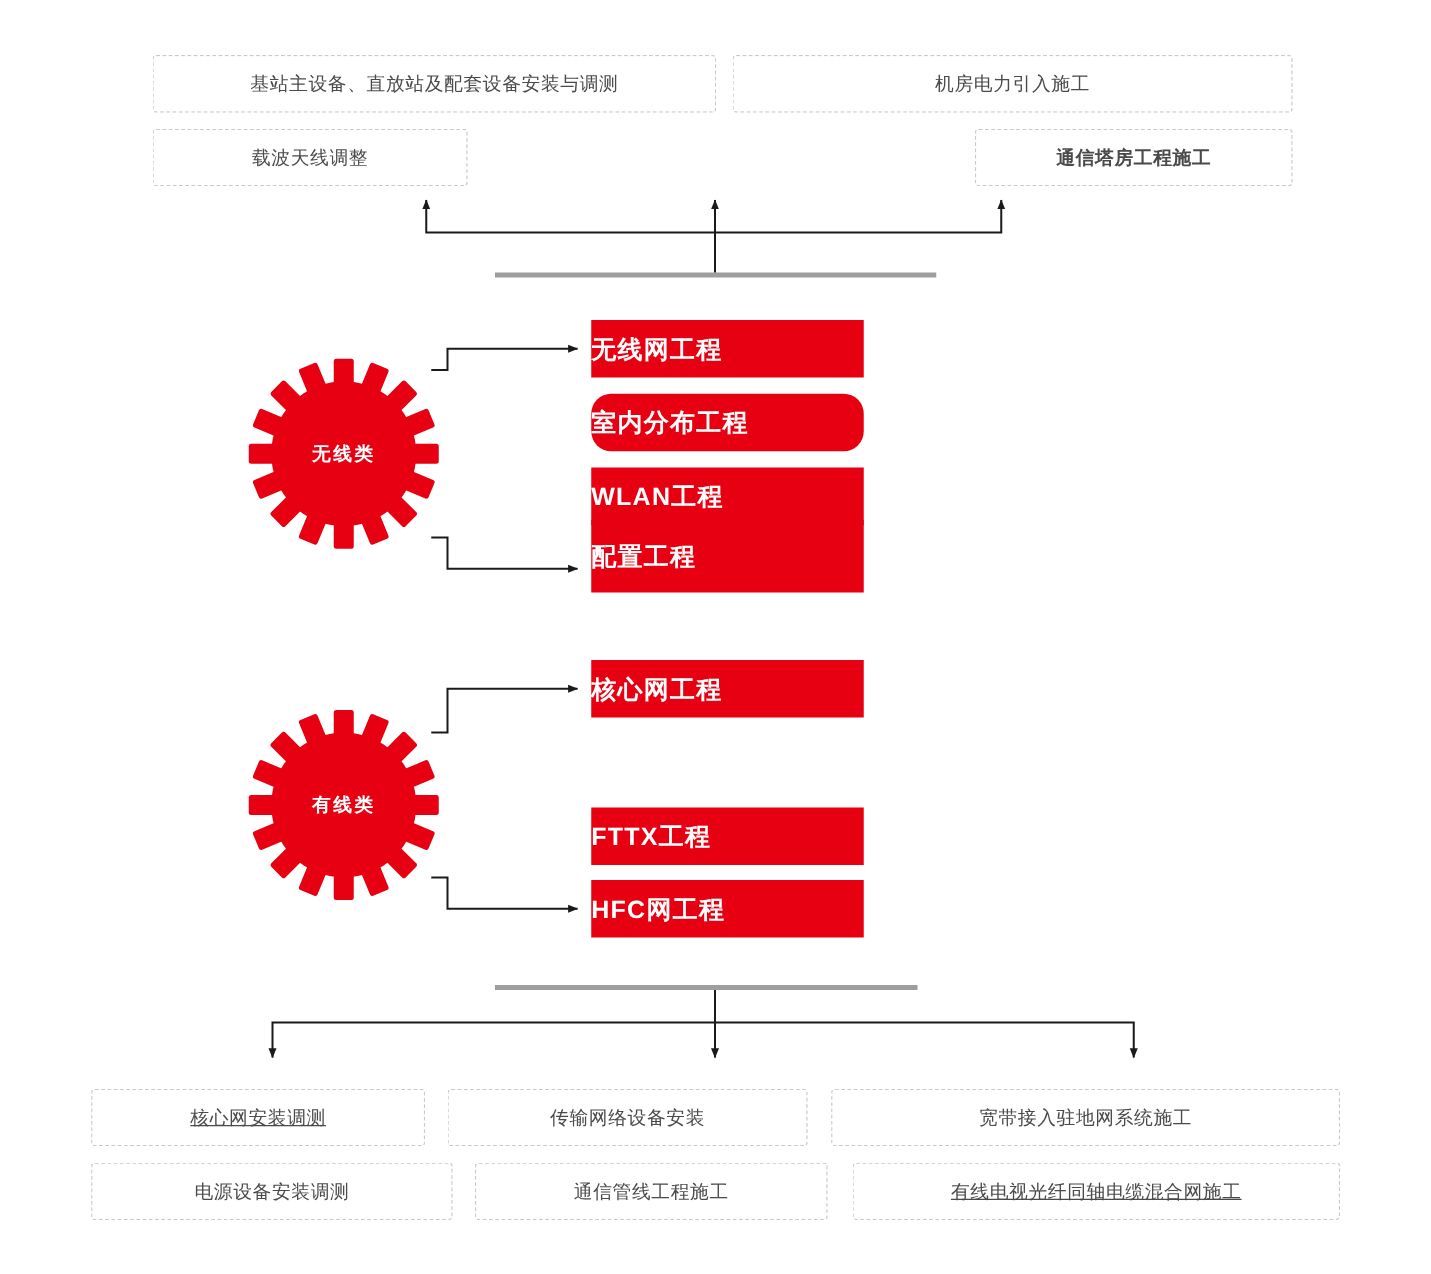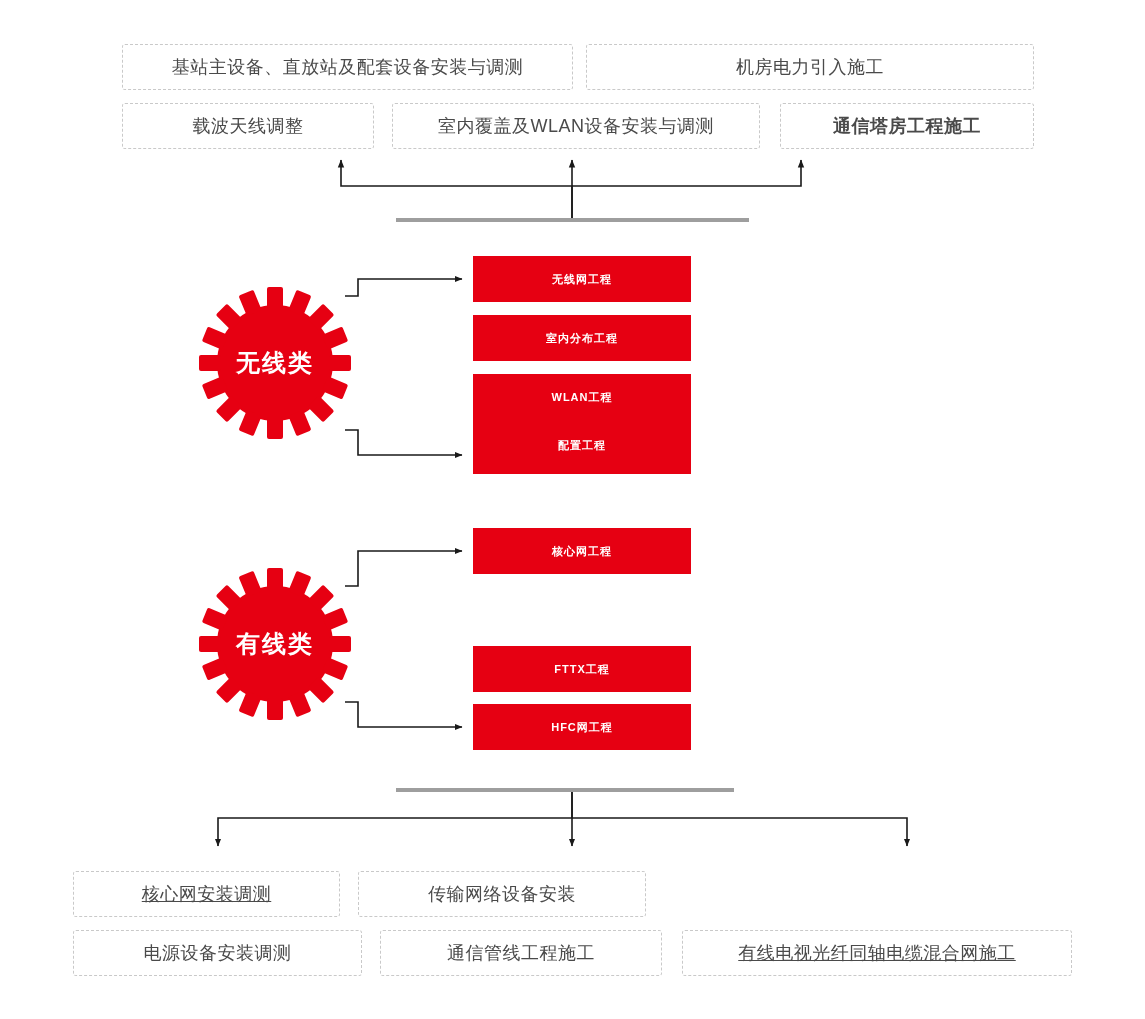--- a/index.html
+++ b/index.html
@@ -29,7 +29,7 @@
     display: flex;
     align-items: center;
     justify-content: center;
-    font-size: 18px;
+    font-size: 15px;
     color: #4a4a4a;
     letter-spacing: 0.5px;
     white-space: nowrap;

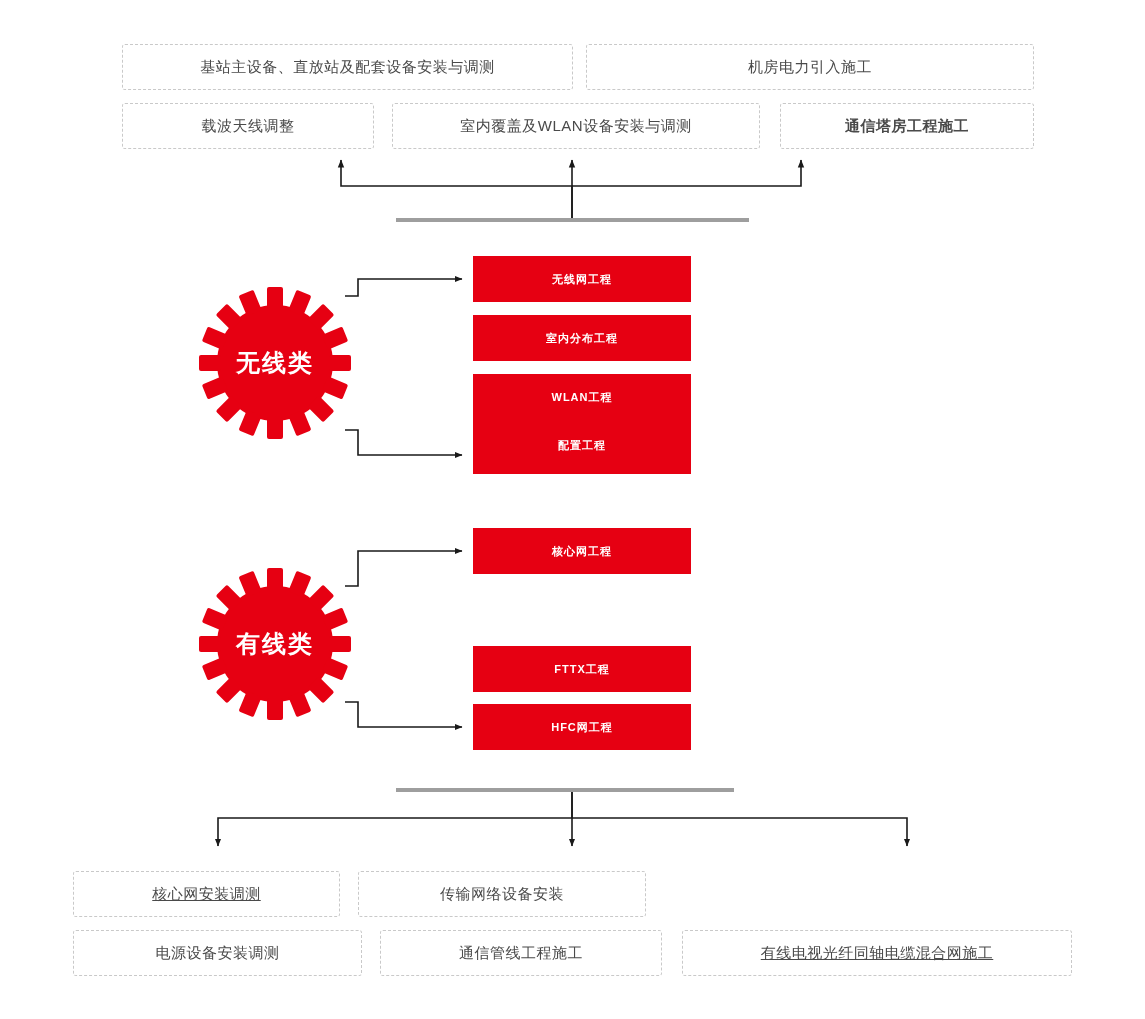--- a/index.html
+++ b/index.html
@@ -144,9 +144,6 @@
     <span>载波天线调整</span>
   </div>
 
-  <div class="dashed-box" style="left:392px; top:103px; width:368px; height:46px;">
-    <span>室内覆盖及WLAN设备安装与调测</span>
-  </div>
 
   <div class="dashed-box" style="left:780px; top:103px; width:254px; height:46px;font-weight:bold;">
     <span>通信塔房工程施工</span>

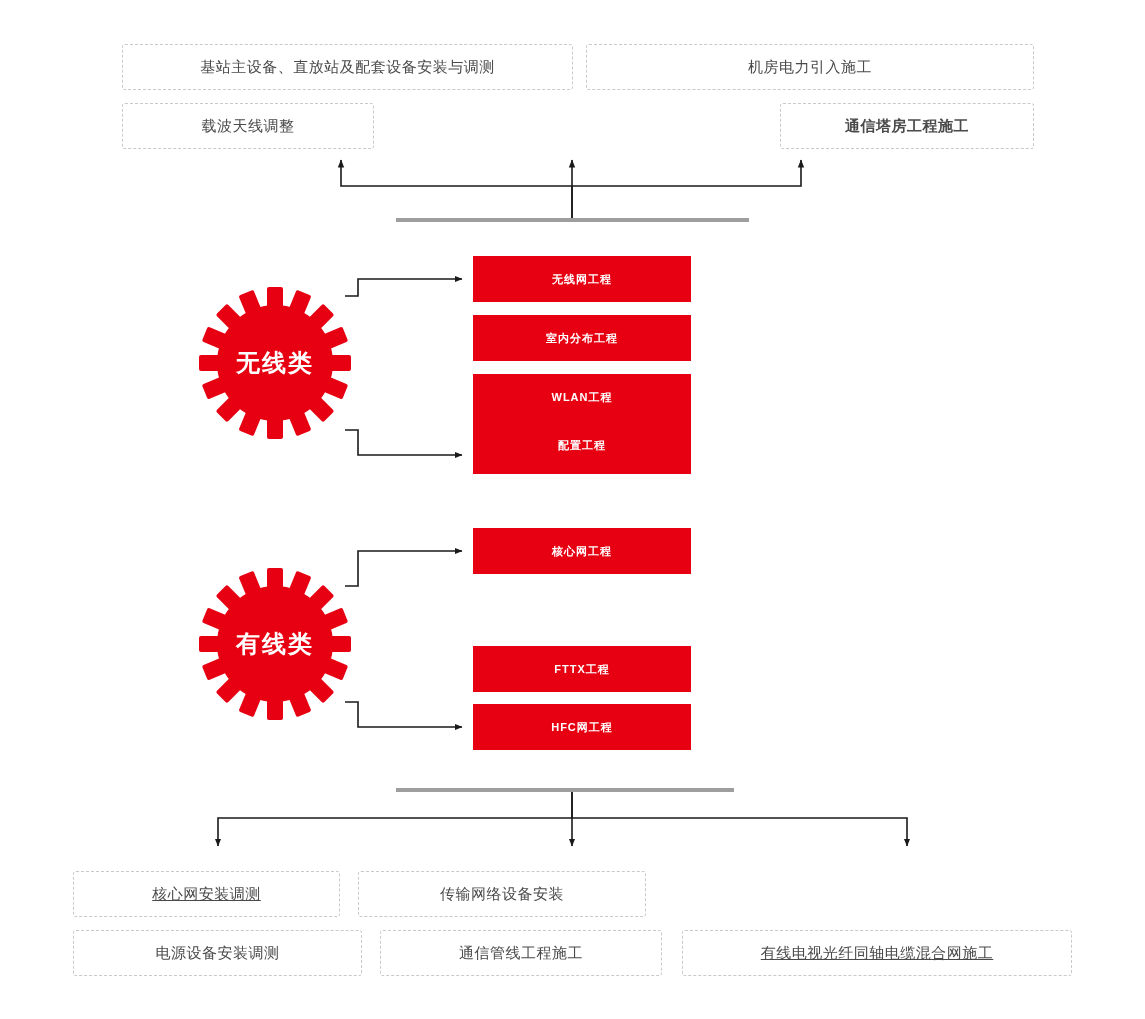--- a/index.html
+++ b/index.html
@@ -41,11 +41,10 @@
     box-sizing: border-box;
     background: #e60012;
     color: #ffffff;
-    font-size: 11px;
+    font-size: 20px;
     font-weight: bold;
     display: flex;
     align-items: center;
-    justify-content: center;
     letter-spacing: 1px;
     white-space: nowrap;
   }

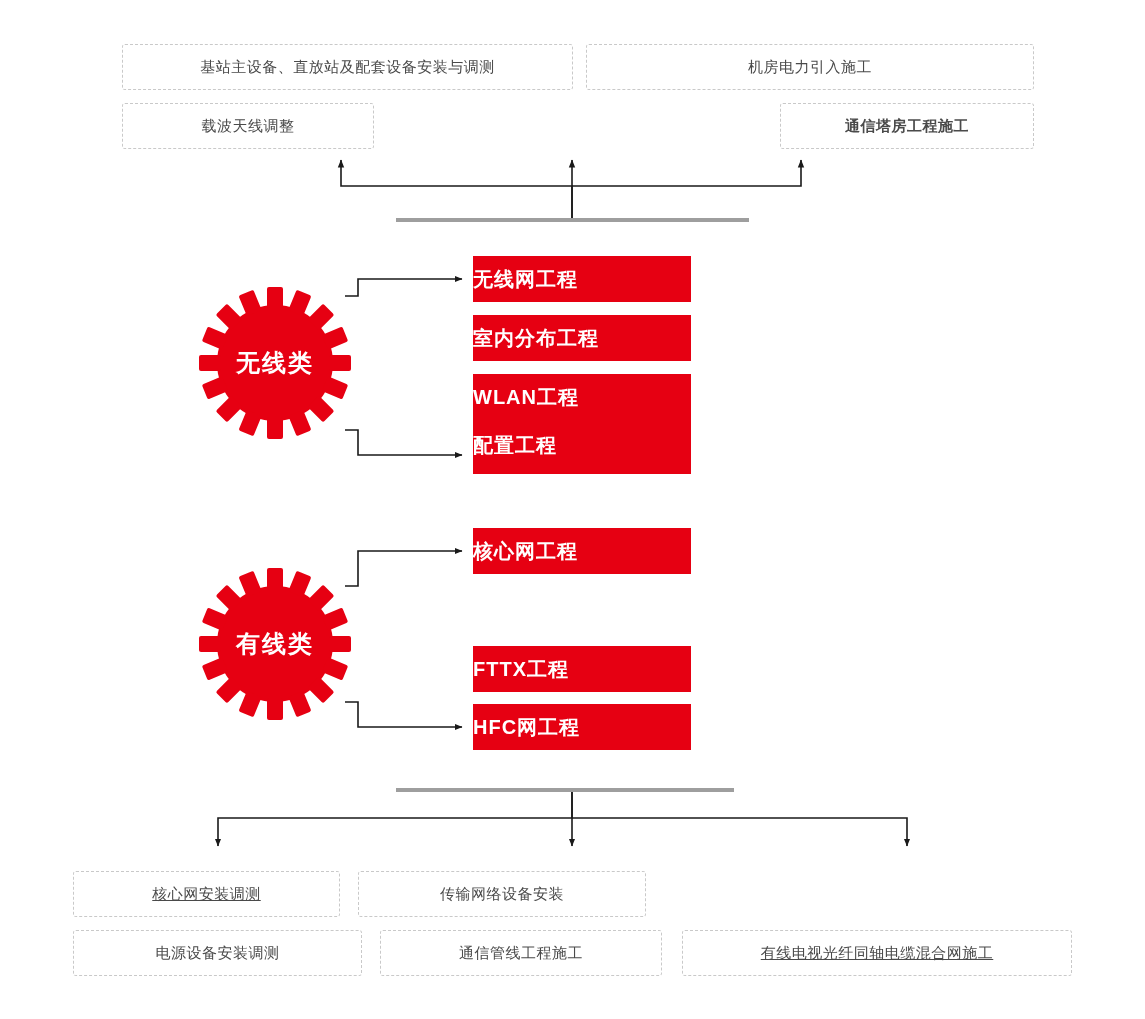--- a/index.html
+++ b/index.html
@@ -178,7 +178,7 @@
   <div class="red-box" style="left:473px; top:256px; width:218px; height:46px;">
     <span>无线网工程</span>
   </div>
-  <div class="red-box" style="left:473px; top:315px; width:218px; height:46px;">
+  <div class="red-box" style="left:473px; top:315px; width:218px; height:46px;border-radius:16px;">
     <span>室内分布工程</span>
   </div>
   <div class="red-box" style="left:473px; top:374px; width:218px; height:46px;">

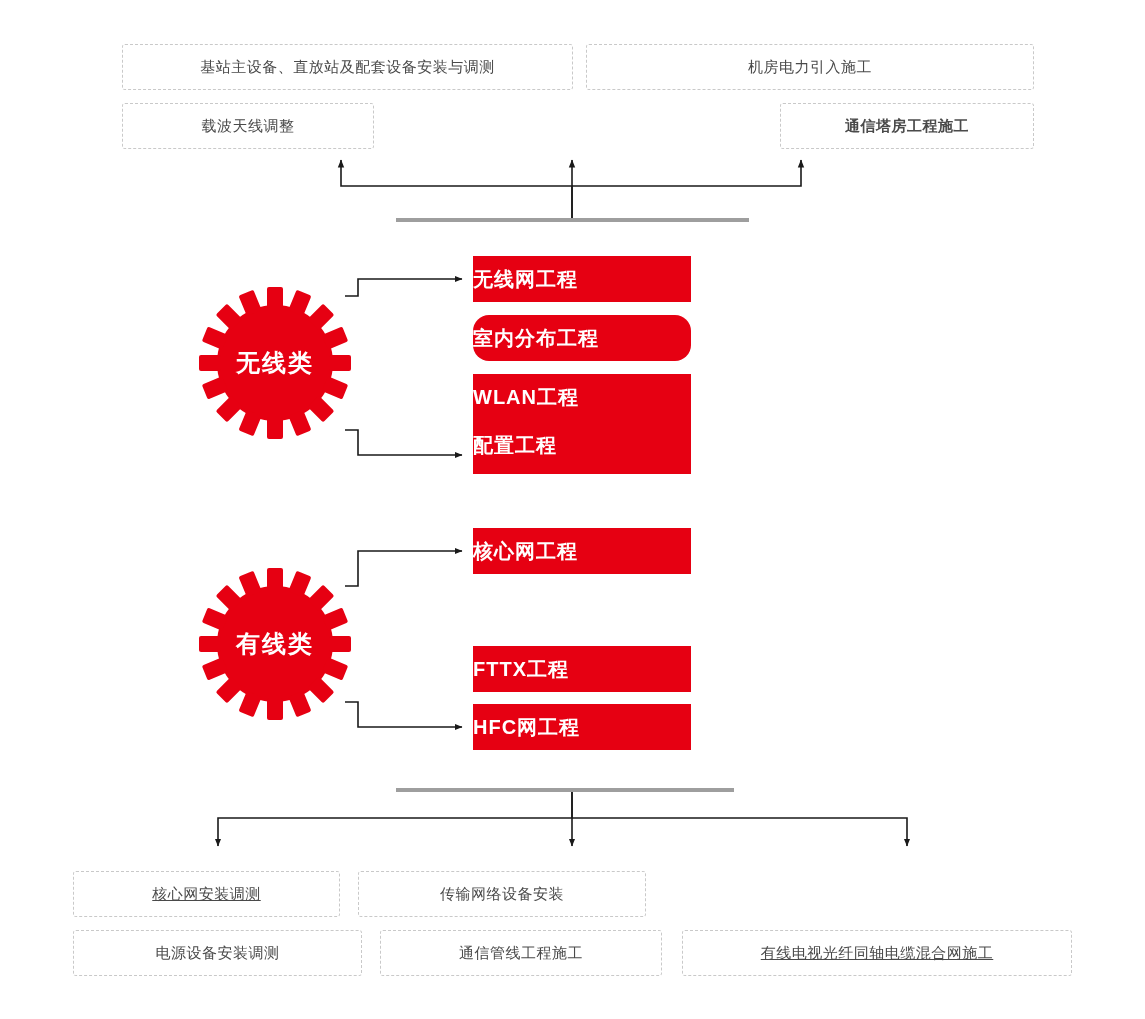--- a/index.html
+++ b/index.html
@@ -70,7 +70,7 @@
     align-items: center;
     justify-content: center;
     color: #ffffff;
-    font-size: 24px;
+    font-size: 15px;
     font-weight: bold;
     letter-spacing: 2px;
     pointer-events: none;

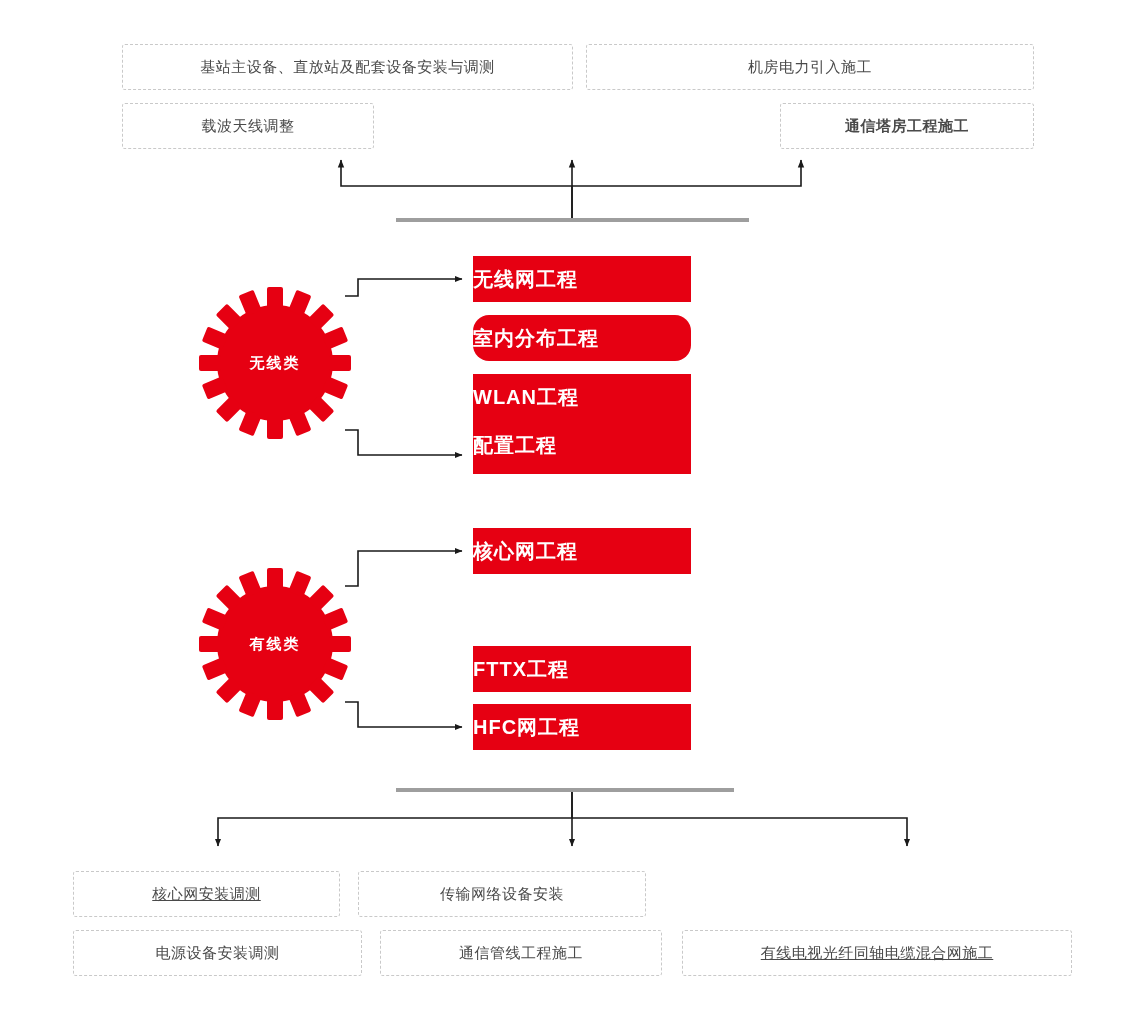--- a/index.html
+++ b/index.html
@@ -231,6 +231,9 @@
   <div class="dashed-box" style="left:358px; top:871px; width:288px; height:46px;">
     <span>传输网络设备安装</span>
   </div>
+  <div class="dashed-box" style="left:665px; top:871px; width:407px; height:46px;">
+    <span>宽带接入驻地网系统施工</span>
+  </div>
 
   <div class="dashed-box" style="left:73px; top:930px; width:289px; height:46px;">
     <span>电源设备安装调测</span>

